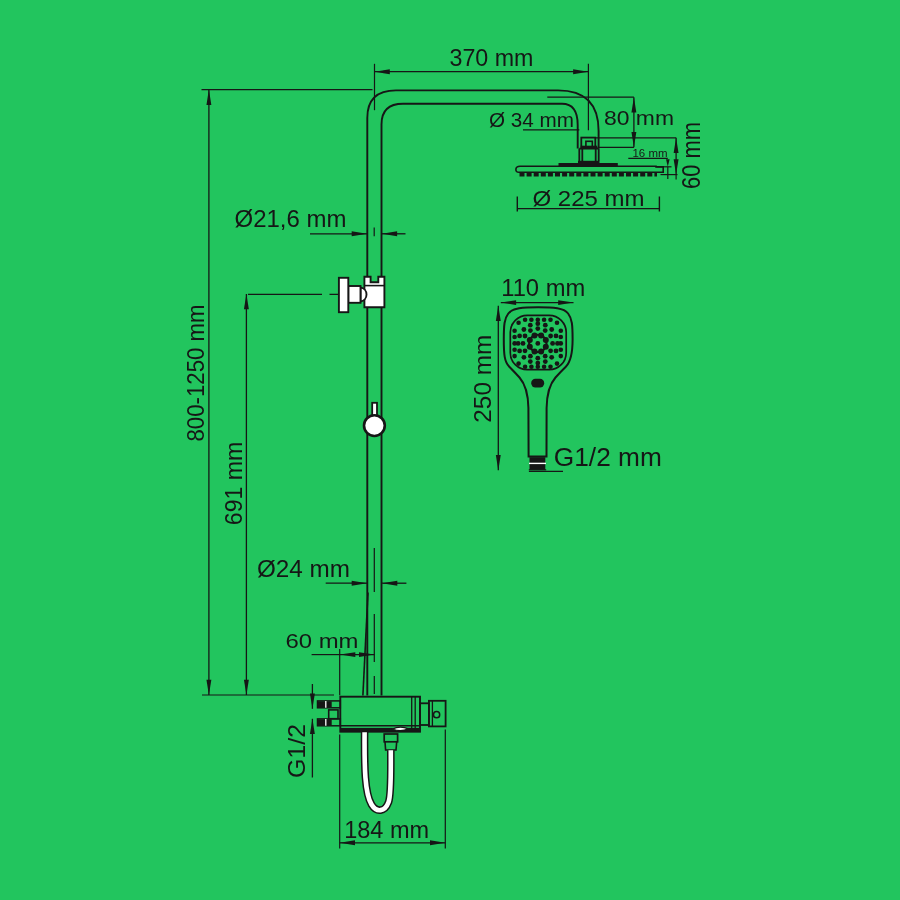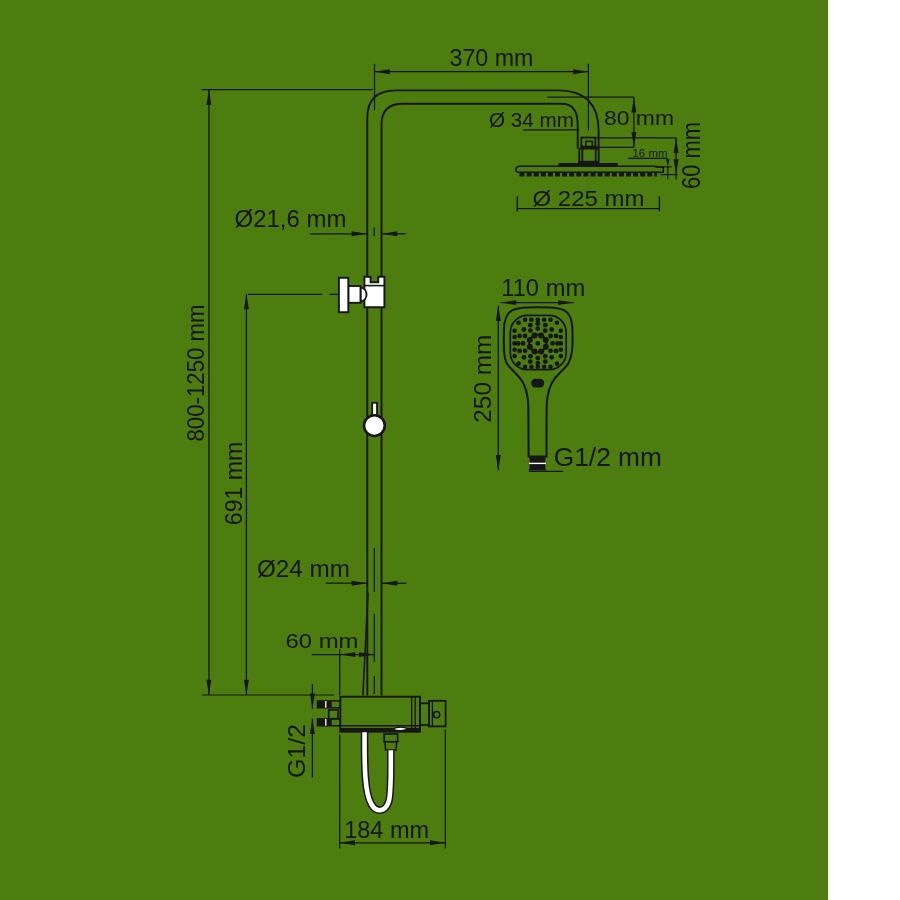--- a/index.html
+++ b/index.html
@@ -3,7 +3,7 @@
 <meta charset="utf-8">
 <style>
   html,body{margin:0;padding:0;background:#fff;}
-  #page{width:828px;height:900px;position:relative;background:#4d7c0f;overflow:hidden;will-change:opacity;}
+  #page{width:900px;height:900px;position:relative;background:#22c55e;overflow:hidden;will-change:opacity;}
   svg{position:absolute;left:0;top:0;will-change:opacity;}
   text{font-family:"Liberation Sans", sans-serif;fill:#161616;}
 </style>

